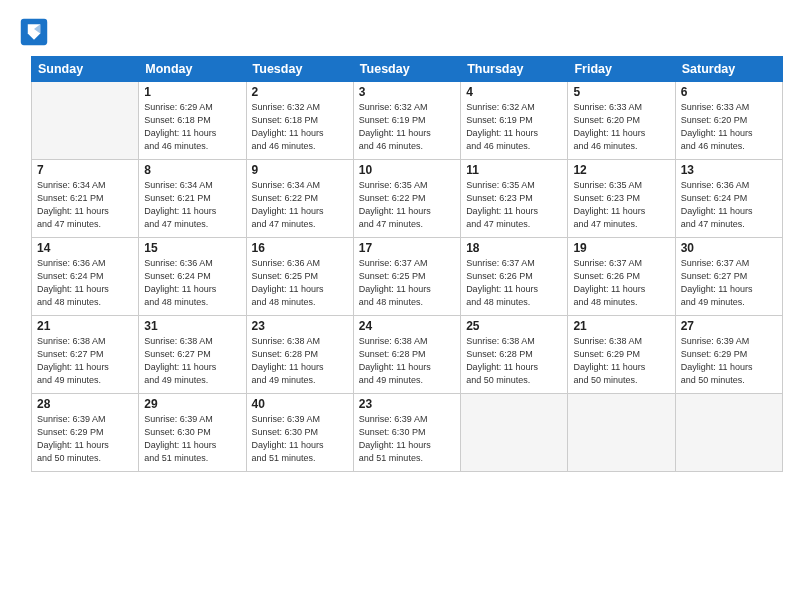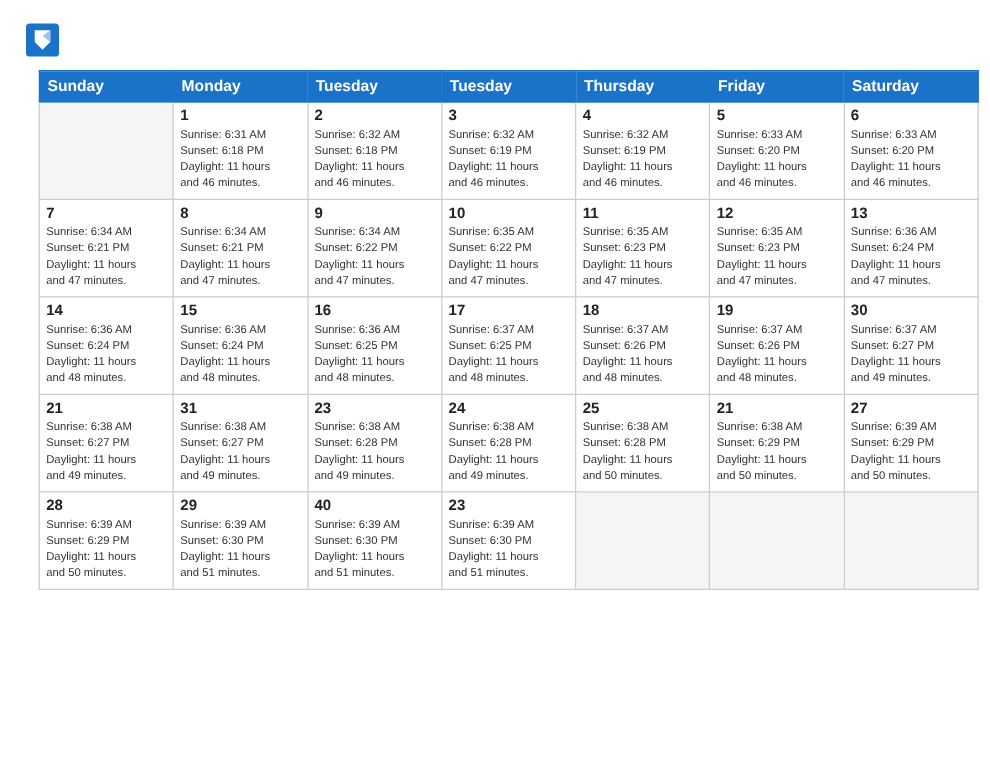--- a/index.html
+++ b/index.html
@@ -132,7 +132,7 @@
           <td>
             <div class="day-num">1</div>
             <div class="day-info">
-              <div>Sunrise: 6:31 AM</div>
+              <div>Sunrise: 6:29 AM</div>
               <div>Sunset: 6:18 PM</div>
               <div>Daylight: 11 hours<br>and 46 minutes.</div>
             </div>

